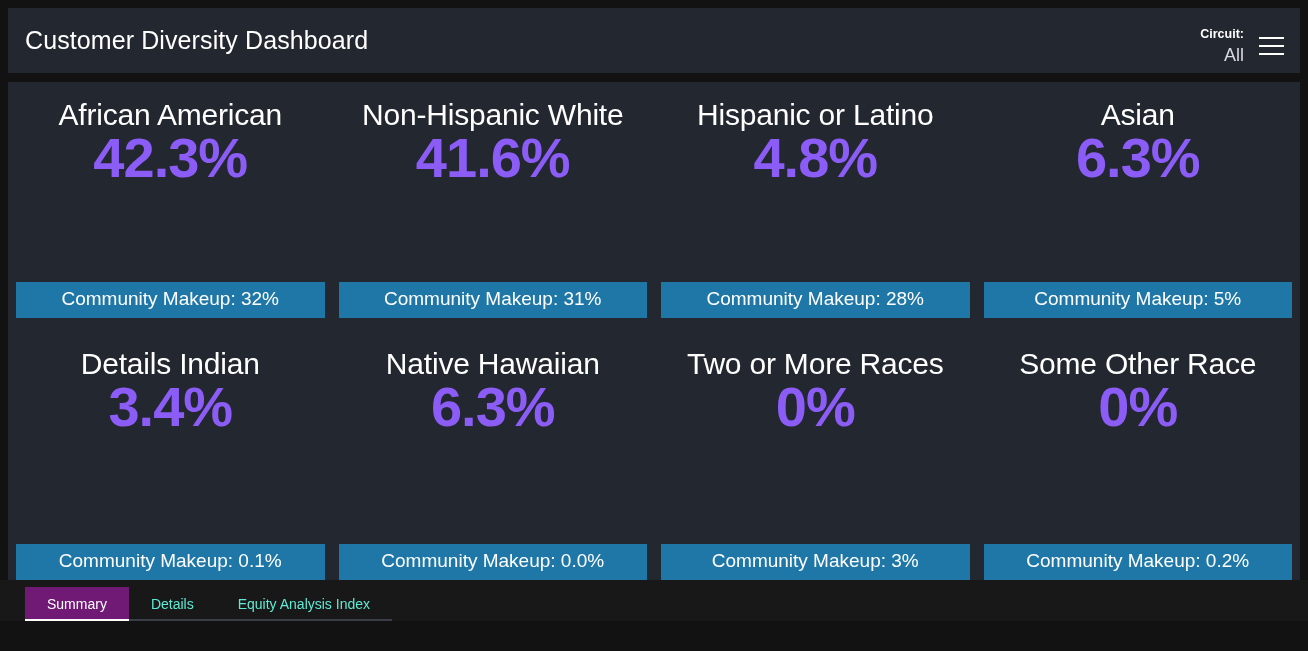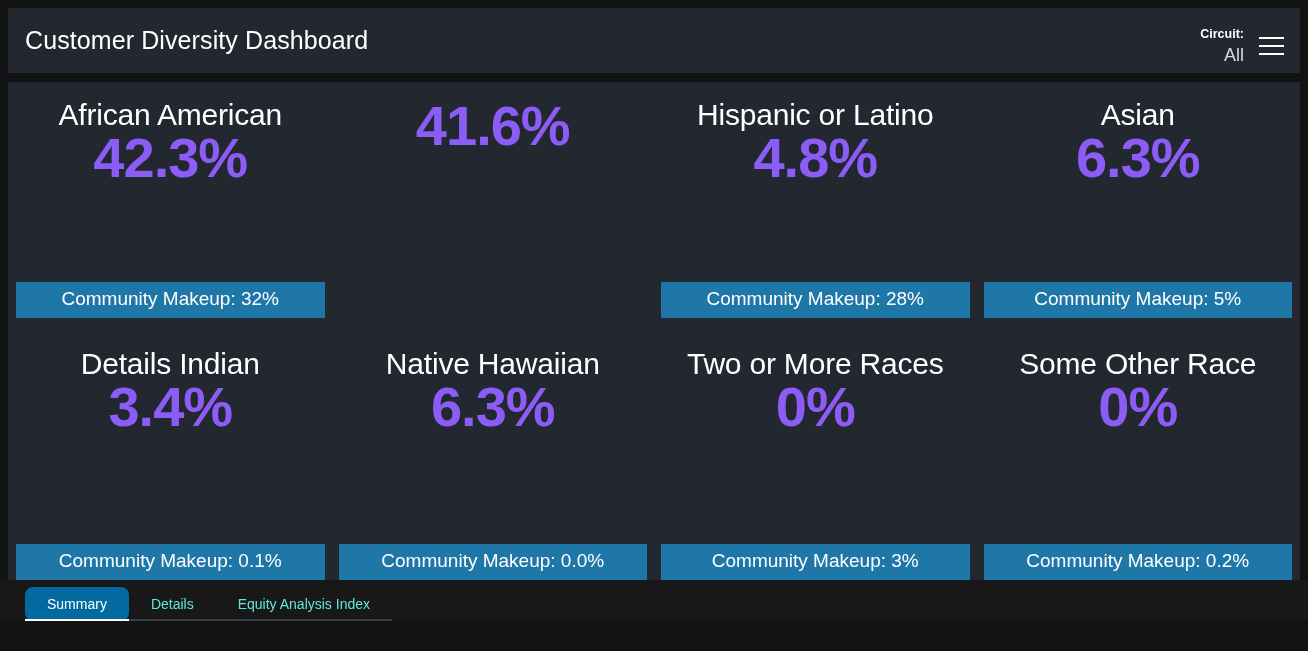--- a/index.html
+++ b/index.html
@@ -245,6 +245,7 @@
       </div>
 
       <div class="kpi-card">
+        <div class="kpi-title">Non-Hispanic White</div>
         <div class="kpi-value">41.6%</div>
       </div>
 

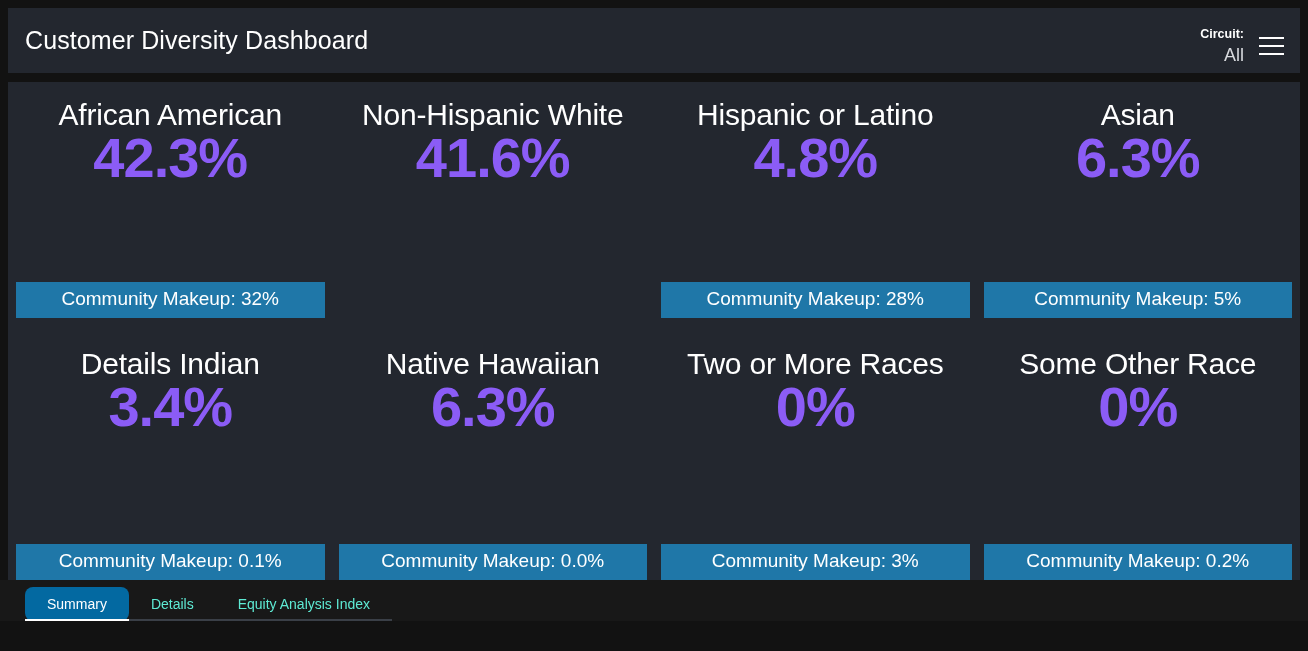--- a/index.html
+++ b/index.html
@@ -247,6 +247,7 @@
       <div class="kpi-card">
         <div class="kpi-title">Non-Hispanic White</div>
         <div class="kpi-value">41.6%</div>
+        <div class="kpi-banner">Community Makeup: 31%</div>
       </div>
 
       <div class="kpi-card">

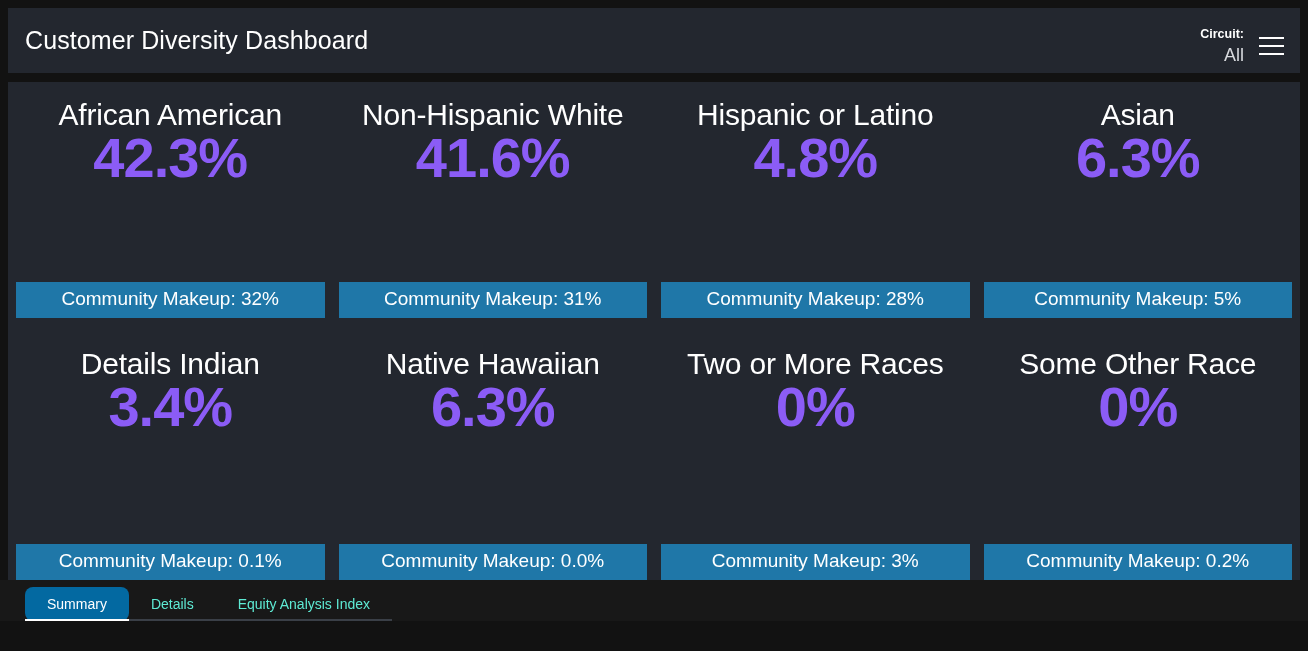--- a/index.html
+++ b/index.html
@@ -194,9 +194,8 @@
   }
 
   .tab.active {
-    background: #0369a1;
-    color: #ffffff;
-    border-radius: 8px;
+    background: #701a75;
+    color: #ffffff;
   }
 
   .tab .underline {

